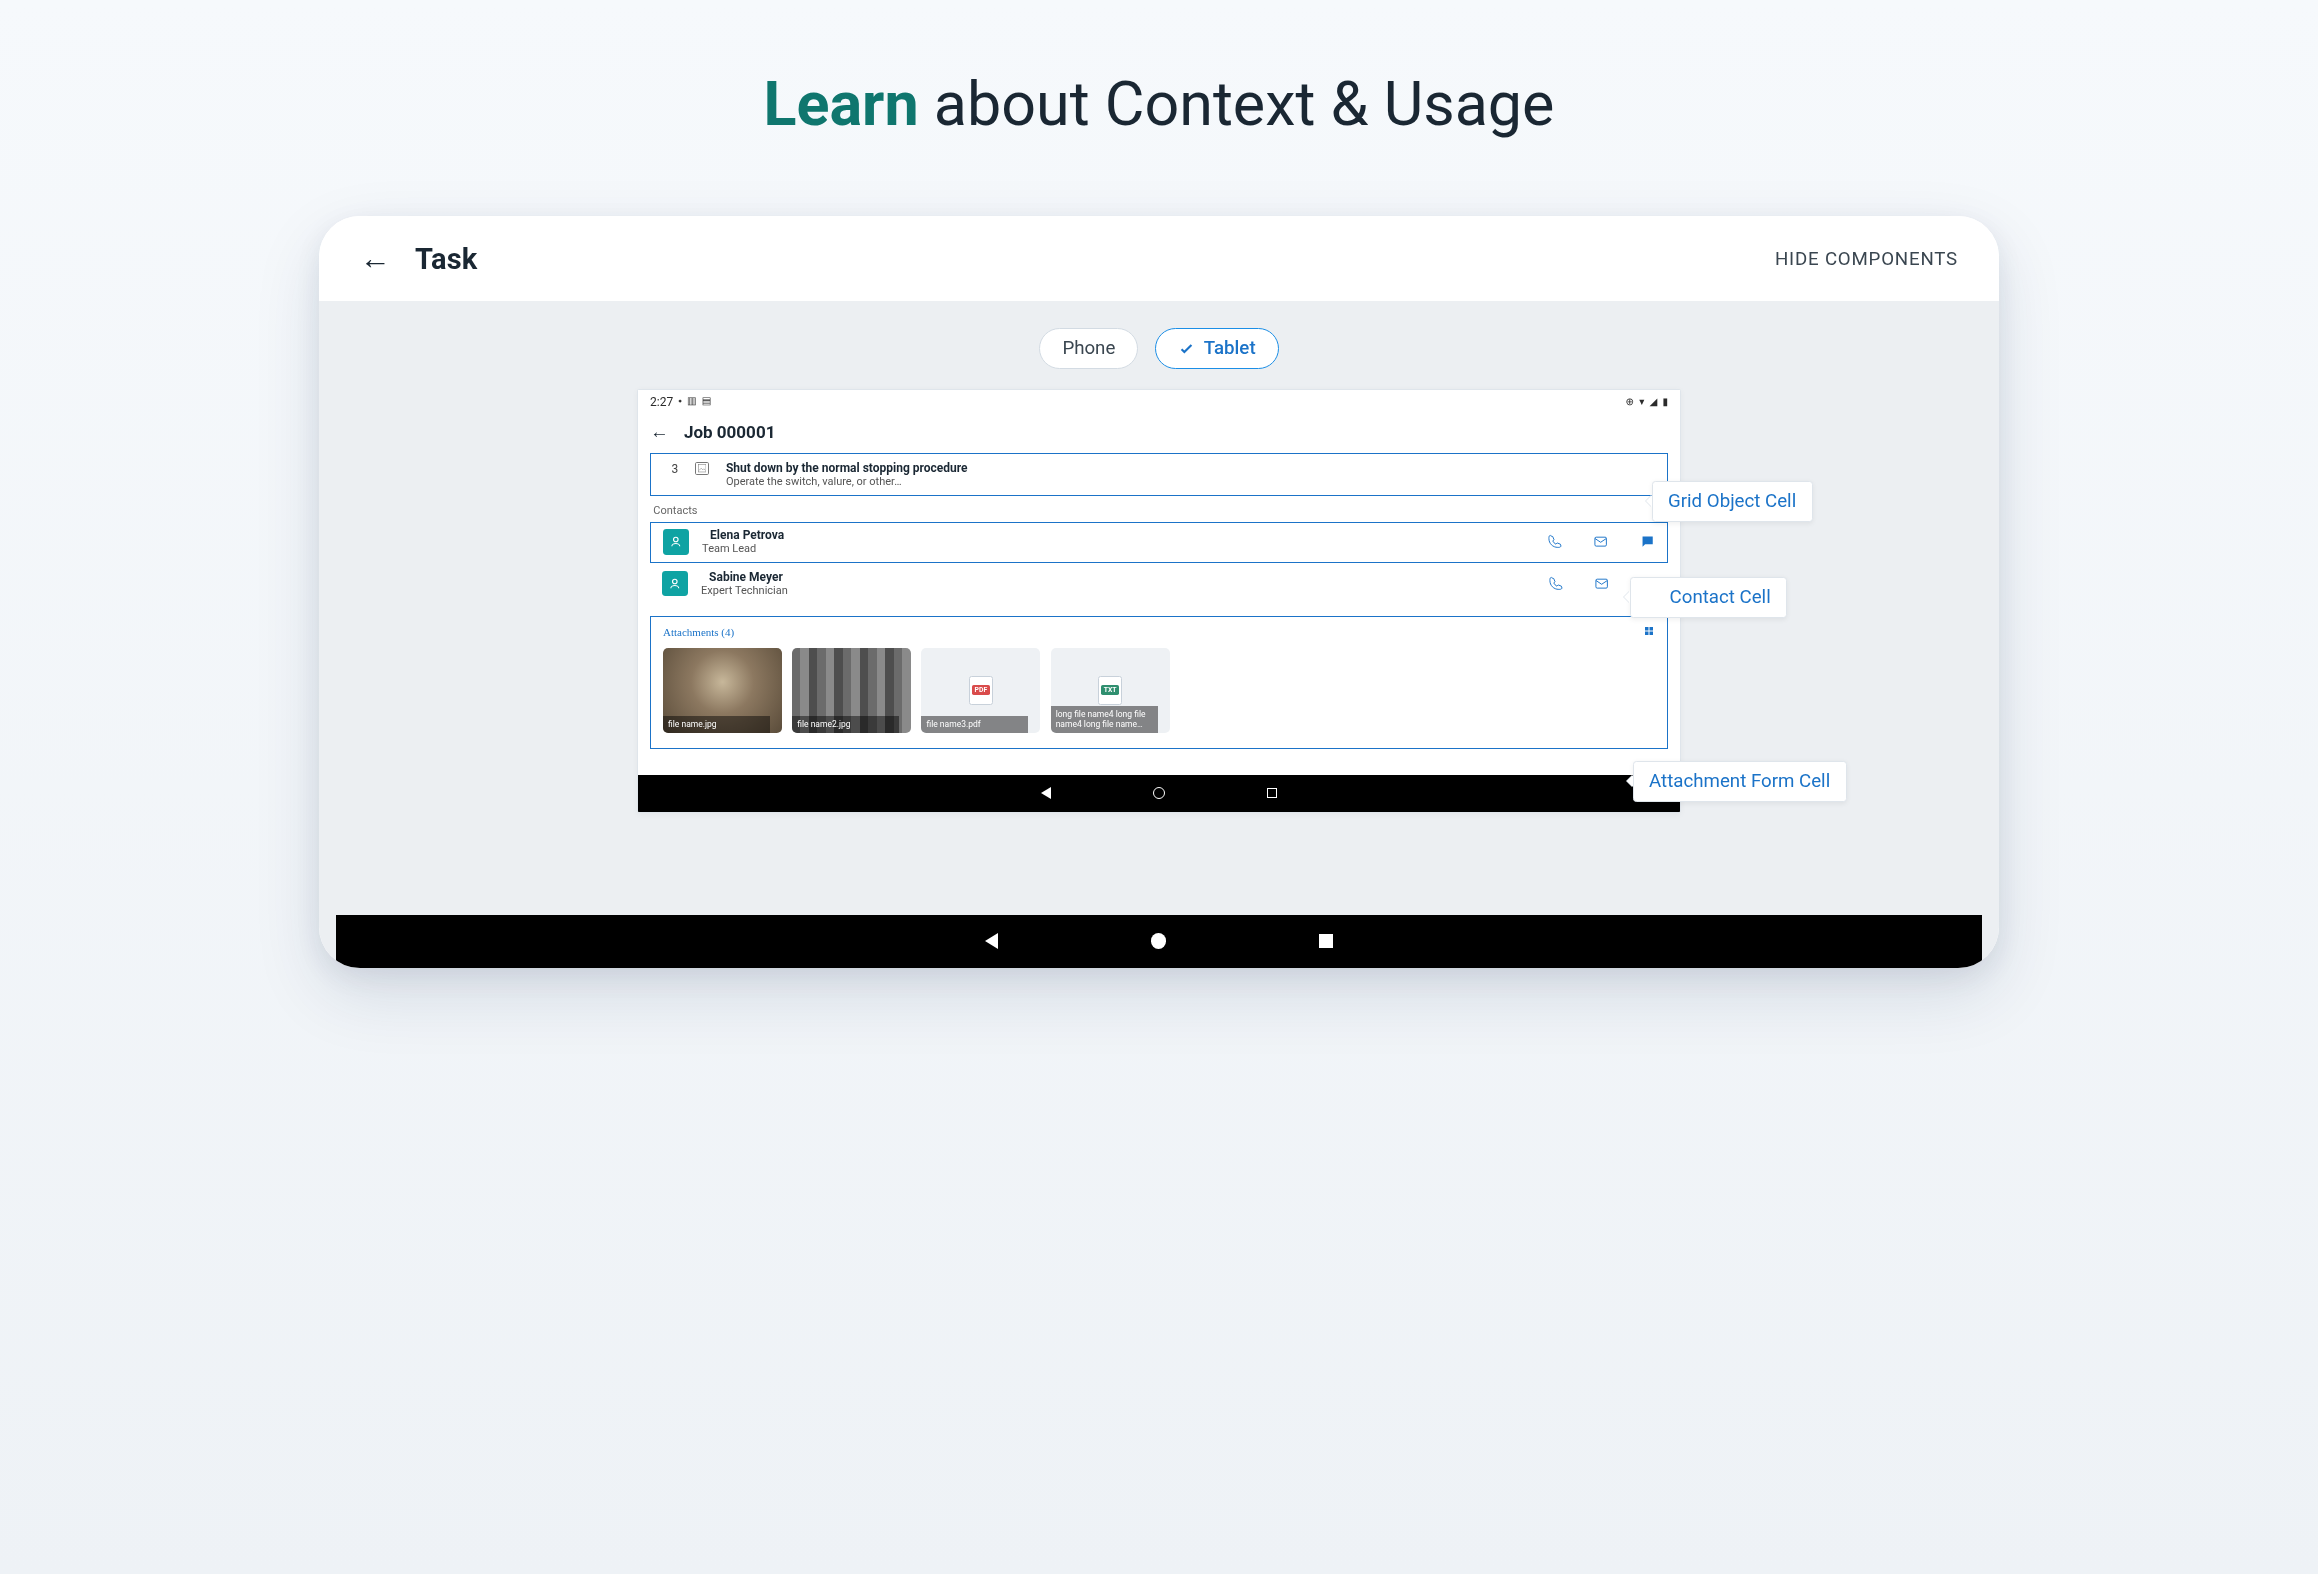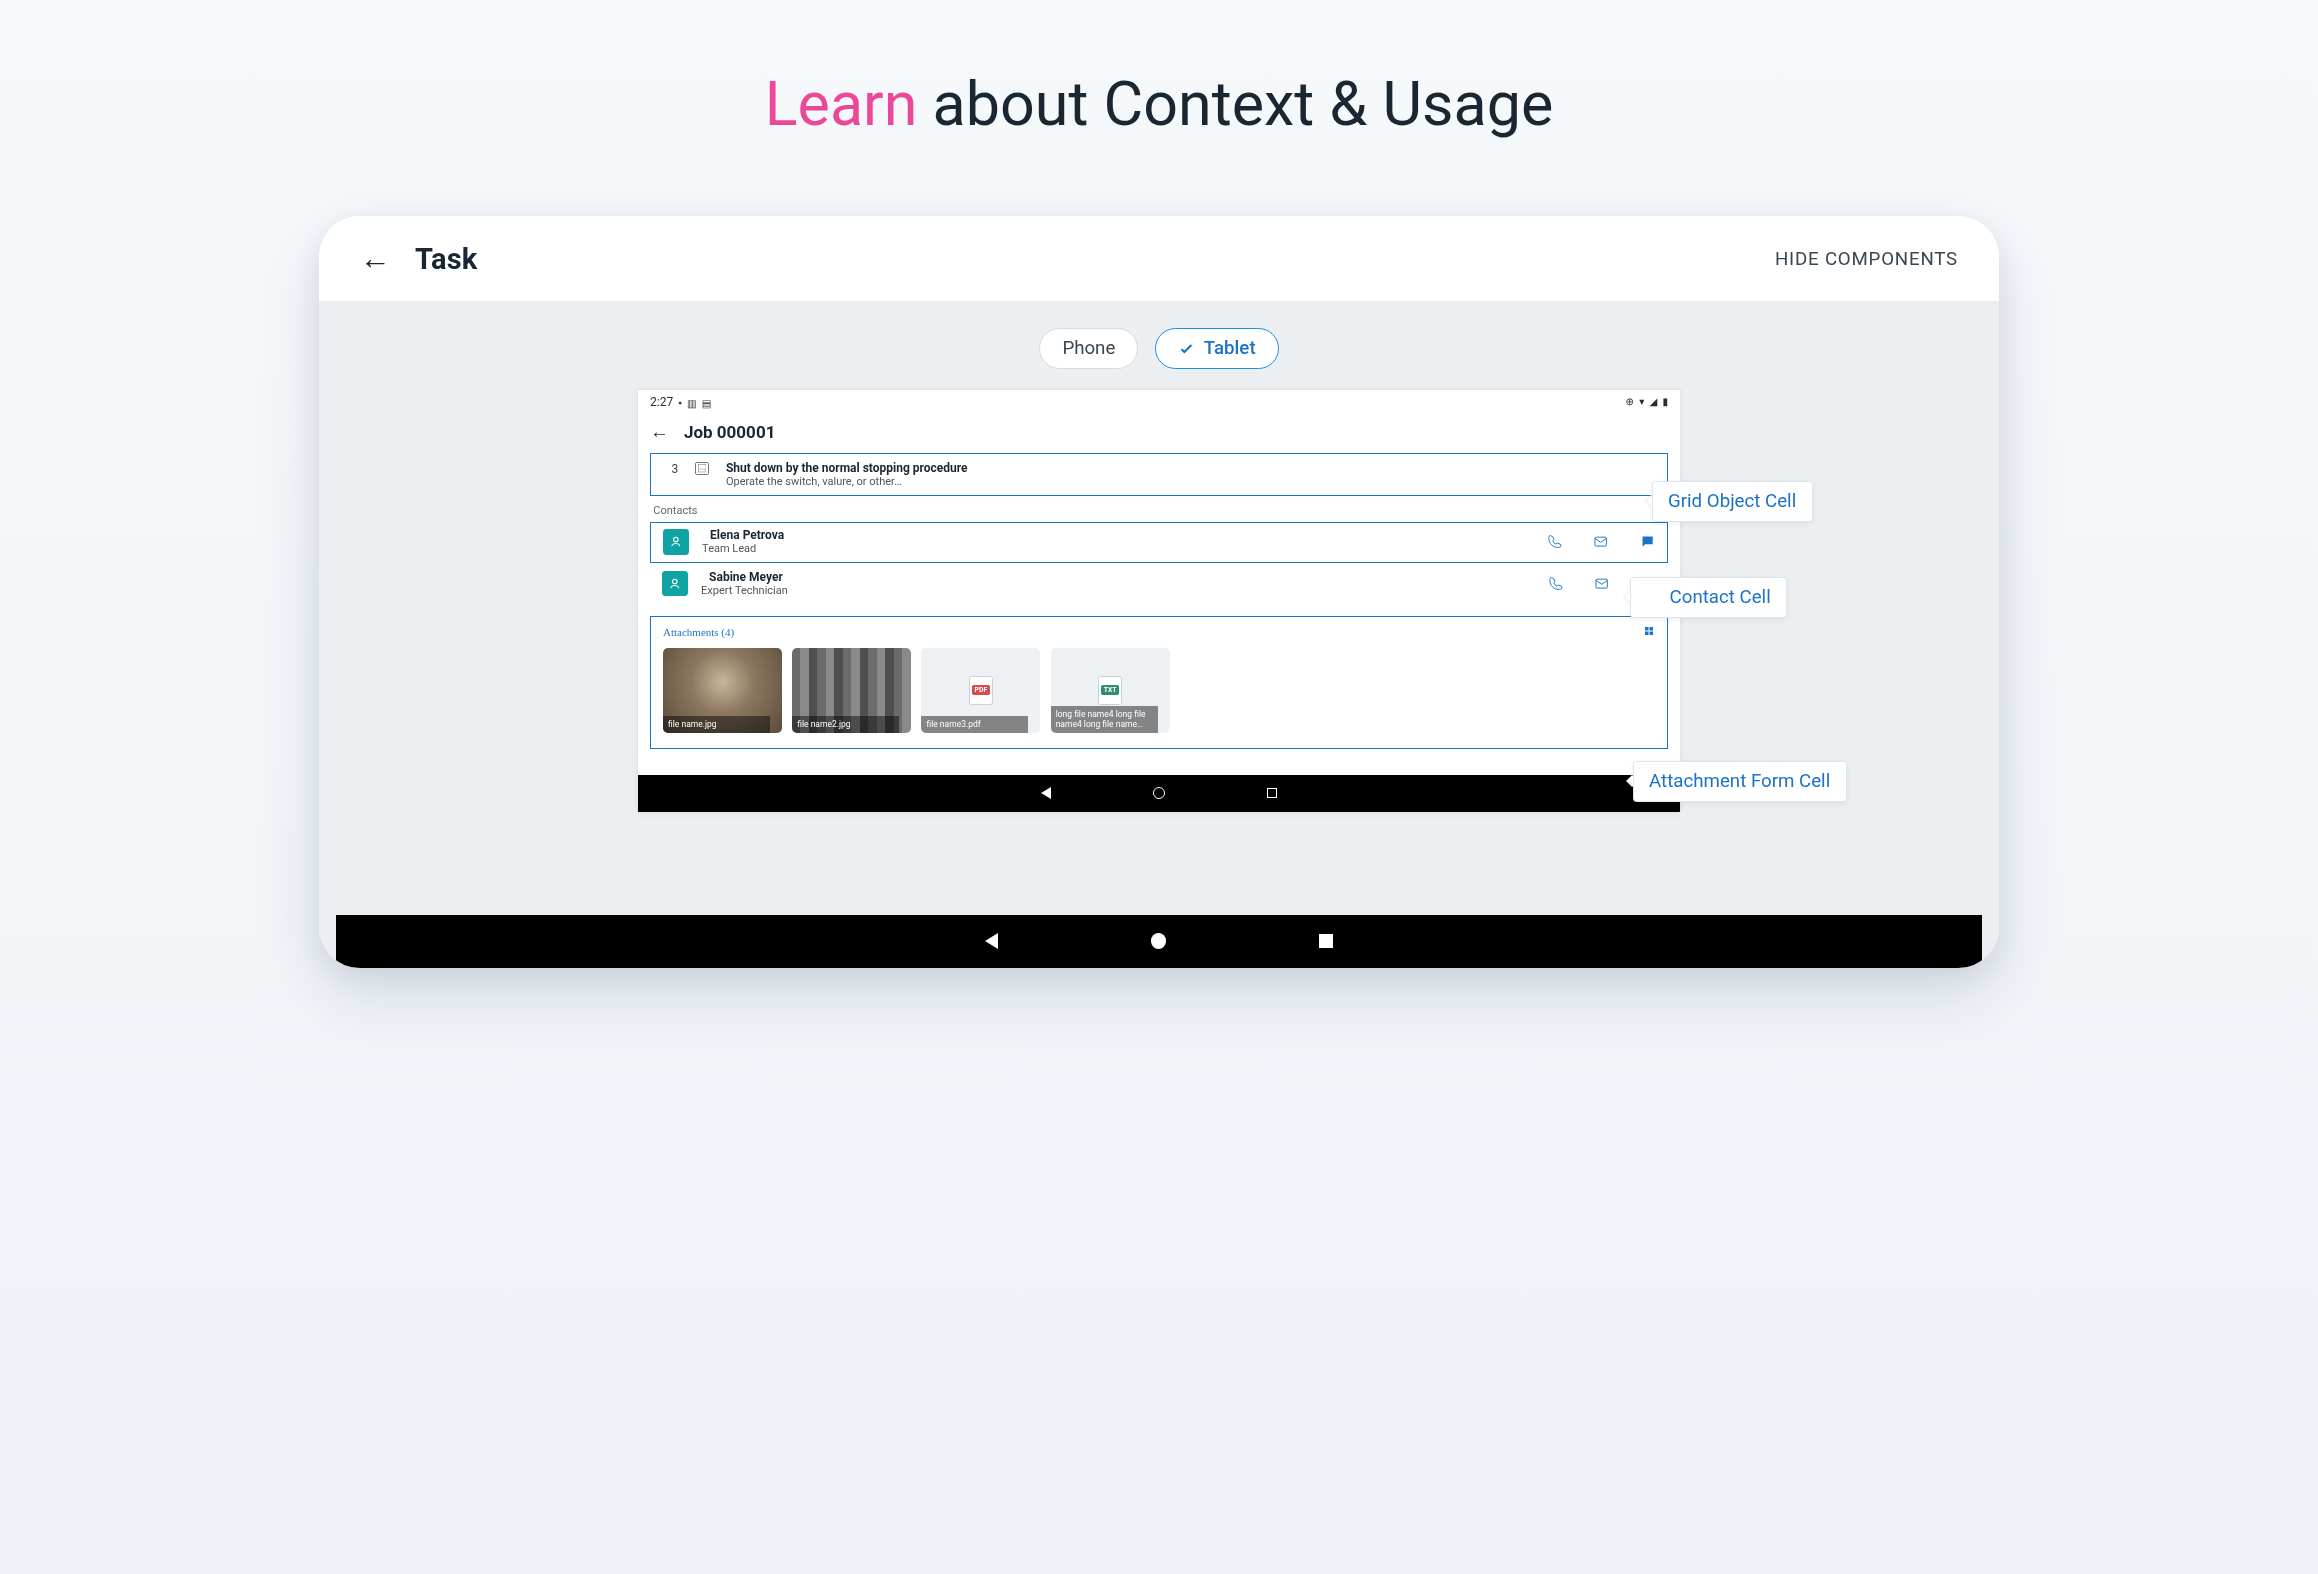--- a/index.html
+++ b/index.html
@@ -23,7 +23,7 @@
     margin-bottom: 76px;
     color: #1a2733;
   }
-  .page-heading .accent { color: #ec4899; font-weight: 400; }
+  .page-heading .accent { color: #0f766e; font-weight: 700; }
 
   
   .tablet-outer {

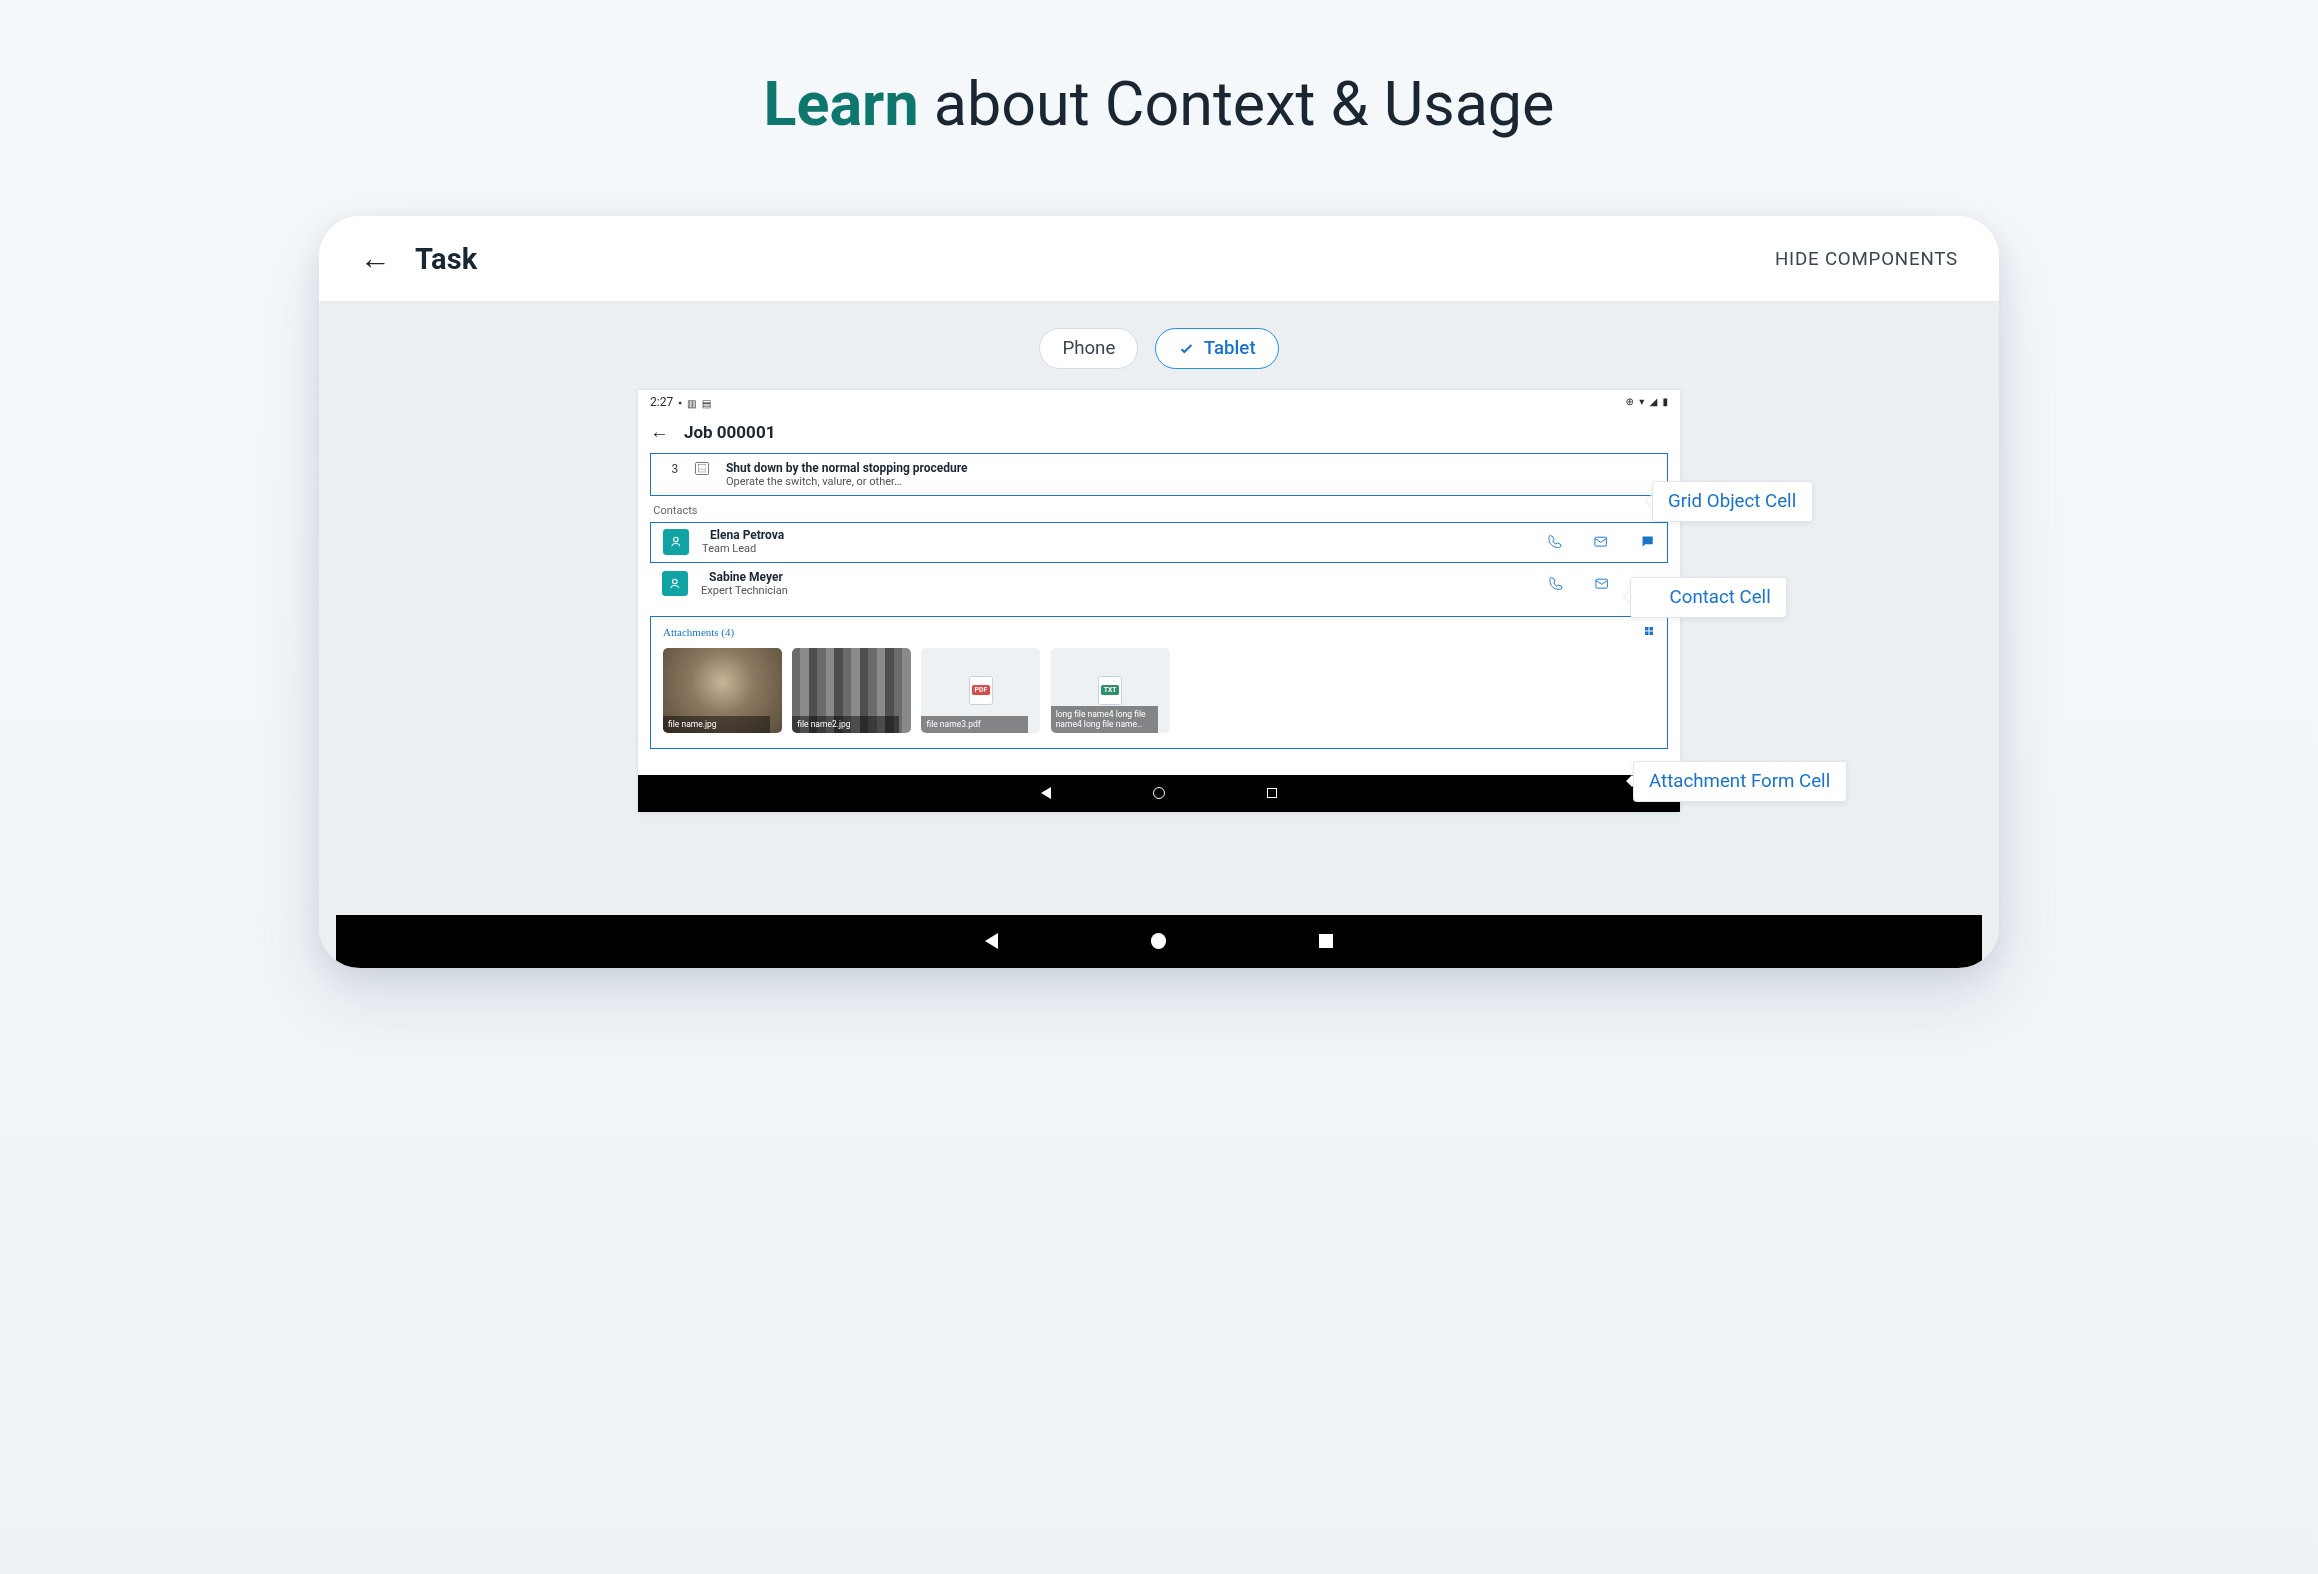--- a/index.html
+++ b/index.html
@@ -136,7 +136,7 @@
     background: #ffffff;
   }
   .inner-statusbar-left, .inner-statusbar-right {
-    display: flex; align-items: flex-end; gap: 5.1px;
+    display: flex; align-items: flex-start; gap: 5.1px;
   }
   .inner-statusbar .glyph { font-size: 10.2px; }
 

